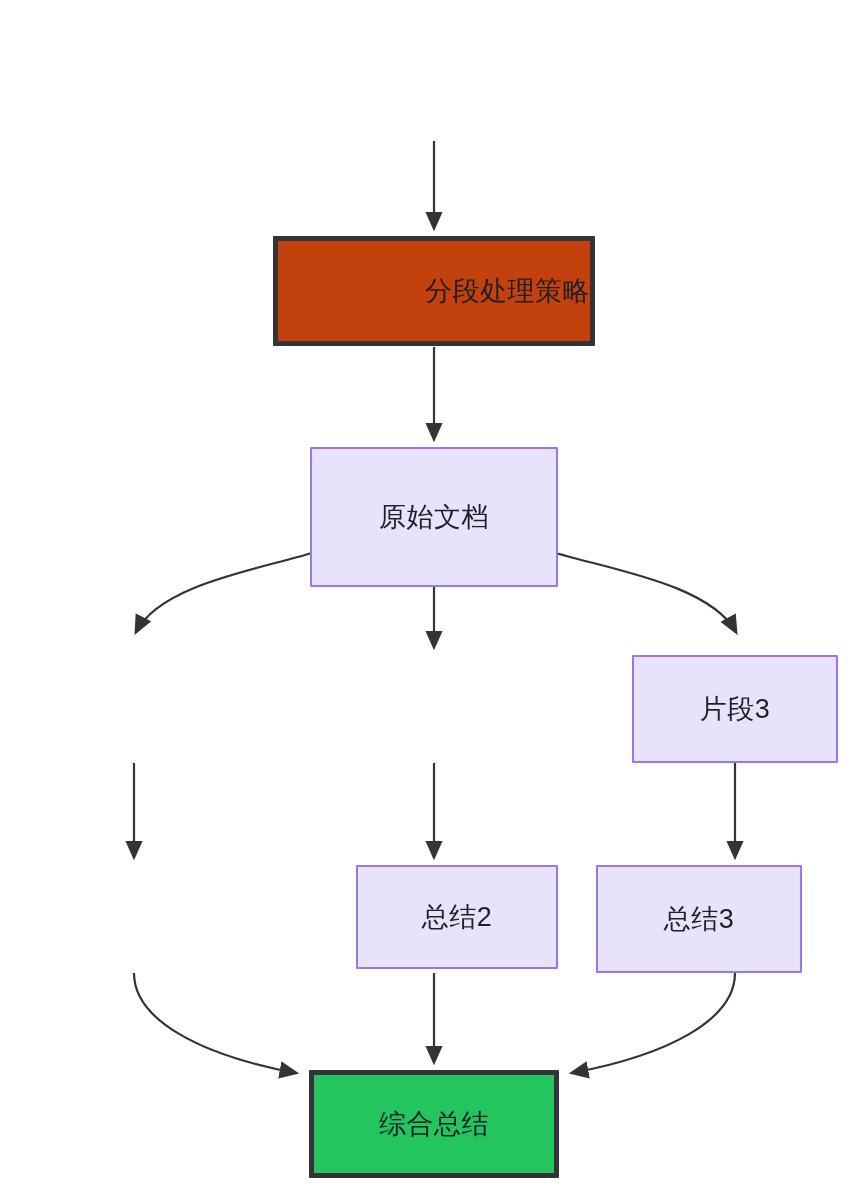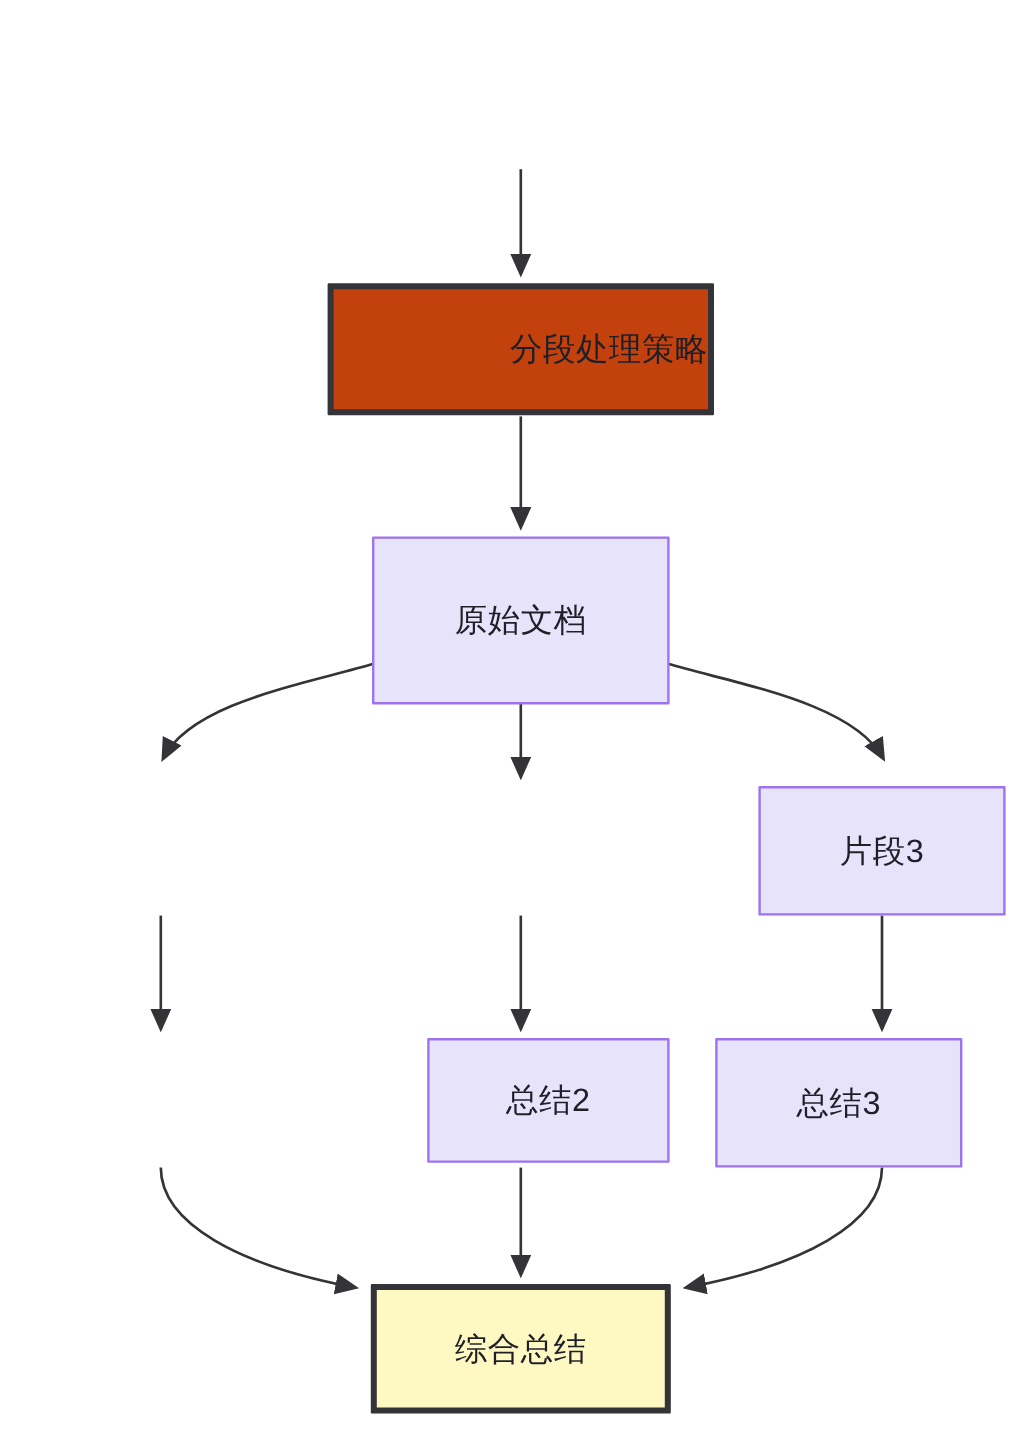--- a/index.html
+++ b/index.html
@@ -46,7 +46,7 @@
     justify-content: flex-end;
   }
   .node.terminal {
-    background: #fef9c3;
+    background: #22c55e;
     border: 5px solid #333338;
   }
   .node-label {

